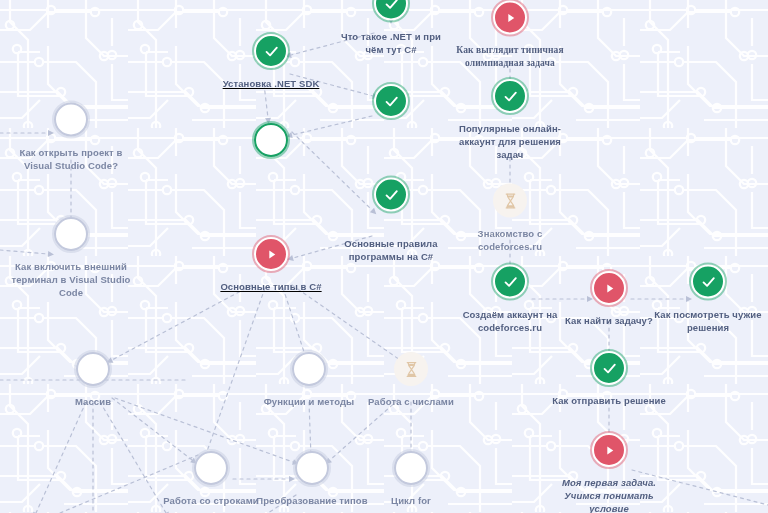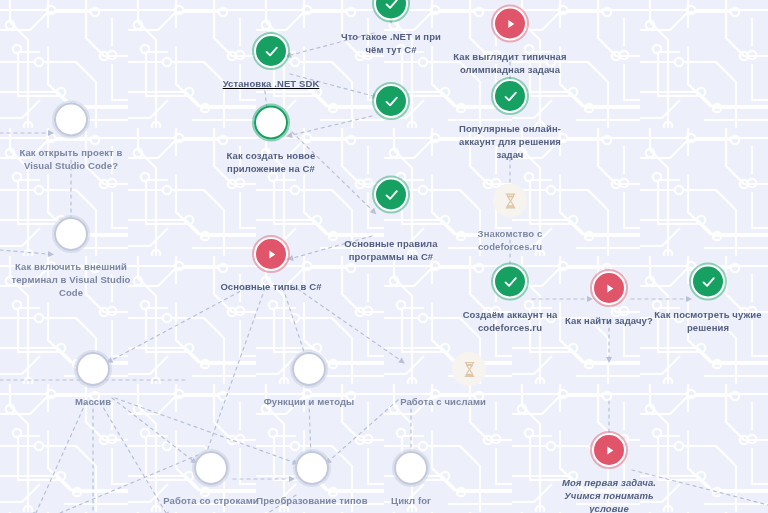--- a/index.html
+++ b/index.html
@@ -181,7 +181,7 @@
         <div class="label">Что такое .NET и при
 чём тут C#</div>
       </div>
-      <div class="node" style="left: 510px; top: 41px;">
+      <div class="node" style="left: 510px; top: 35px; font-family: Liberation Serif, serif;">
         <div class="circle video">
           <span class="glyph">
             <svg width="15" height="15" viewBox="0 0 24 24">

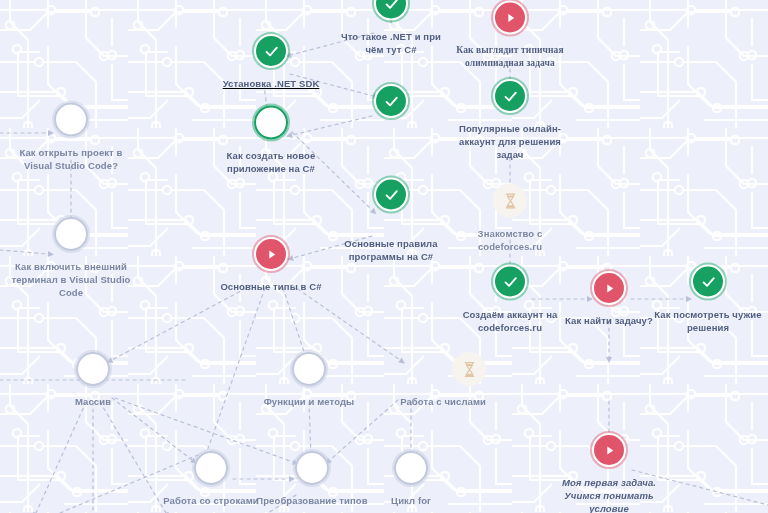--- a/index.html
+++ b/index.html
@@ -227,8 +227,6 @@
         <div class="circle current">
           <span class="glyph"></span>
         </div>
-        <div class="label">Как создать новое
-приложение на C#</div>
       </div>
       <div class="node" style="left: 71px; top: 137px;">
         <div class="circle locked">

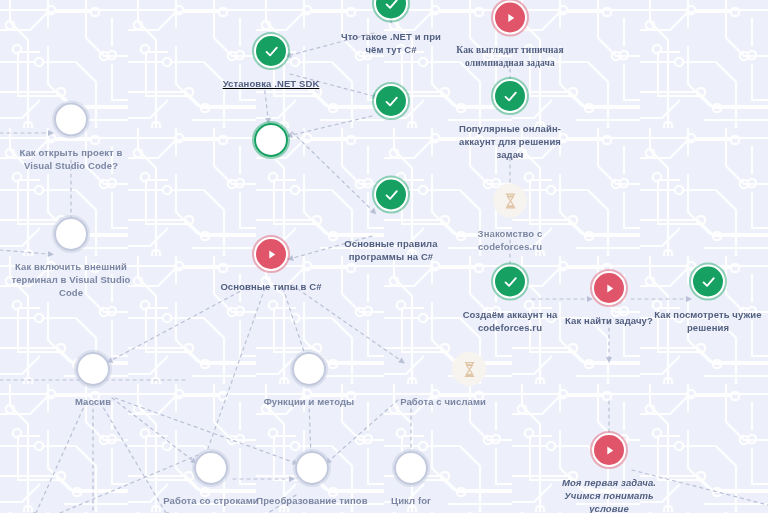--- a/index.html
+++ b/index.html
@@ -269,7 +269,7 @@
 терминал в Visual Studio
 Code</div>
       </div>
-      <div class="node" style="left: 271px; top: 265px;">
+      <div class="node" style="left: 271px; top: 265px; text-decoration: underline;">
         <div class="circle video">
           <span class="glyph">
             <svg width="15" height="15" viewBox="0 0 24 24">

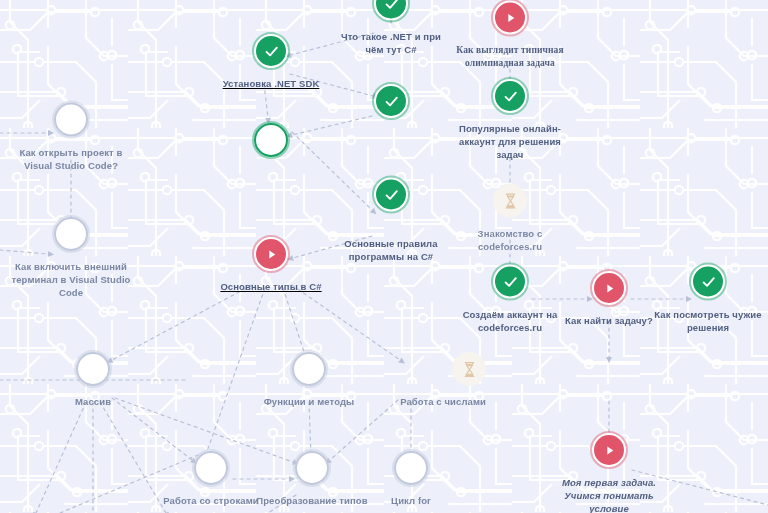--- a/index.html
+++ b/index.html
@@ -323,7 +323,7 @@
         </div>
         <div class="label muted">Функции и методы</div>
       </div>
-      <div class="node" style="left: 411px; top: 380px; align-items: flex-end;">
+      <div class="node" style="left: 411px; top: 380px;">
         <div class="circle pending">
           <span class="glyph">
             <svg width="15" height="17" viewBox="0 0 20 24" fill="none" stroke="#e0c6a6" stroke-width="1.8" stroke-linecap="round" stroke-linejoin="round">

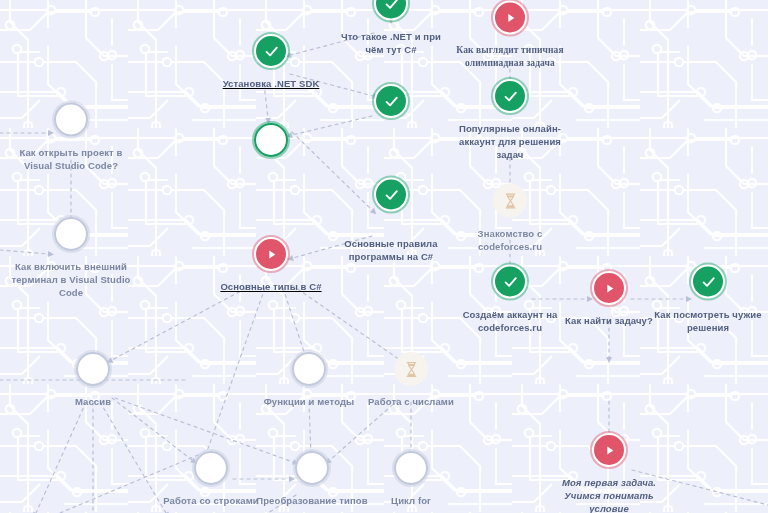--- a/index.html
+++ b/index.html
@@ -337,6 +337,16 @@
         </div>
         <div class="label muted">Работа с числами</div>
       </div>
+      <div class="node" style="left: 609px; top: 379px;">
+        <div class="circle done">
+          <span class="glyph">
+            <svg width="17" height="17" viewBox="0 0 24 24" fill="none" stroke="#ffffff" stroke-width="2.6" stroke-linecap="round" stroke-linejoin="round">
+              <path d="M5 12.5 L10 17.5 L19.5 6.5"></path>
+            </svg>
+          </span>
+        </div>
+        <div class="label">Как отправить решение</div>
+      </div>
       <div class="node" style="left: 211px; top: 479px;">
         <div class="circle locked">
           <span class="glyph"></span>

